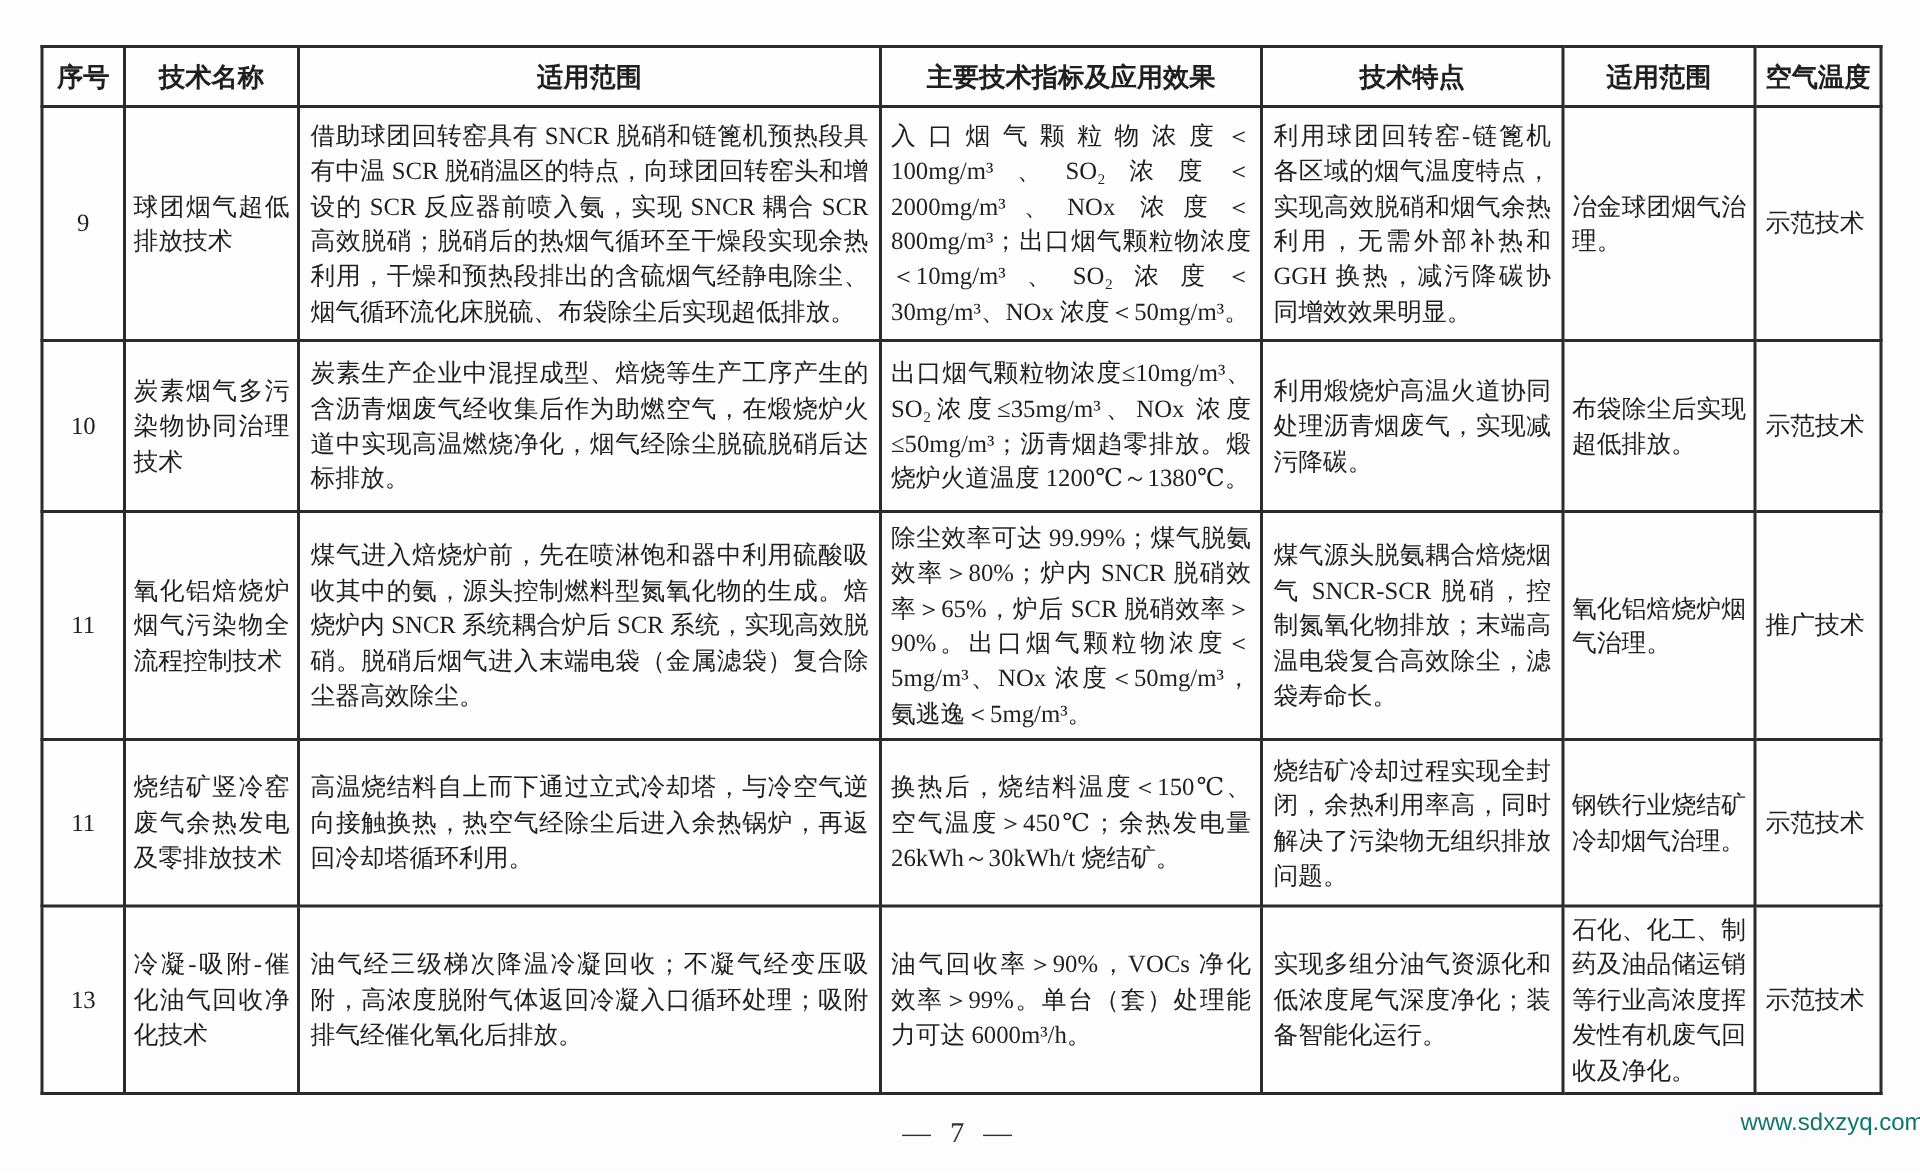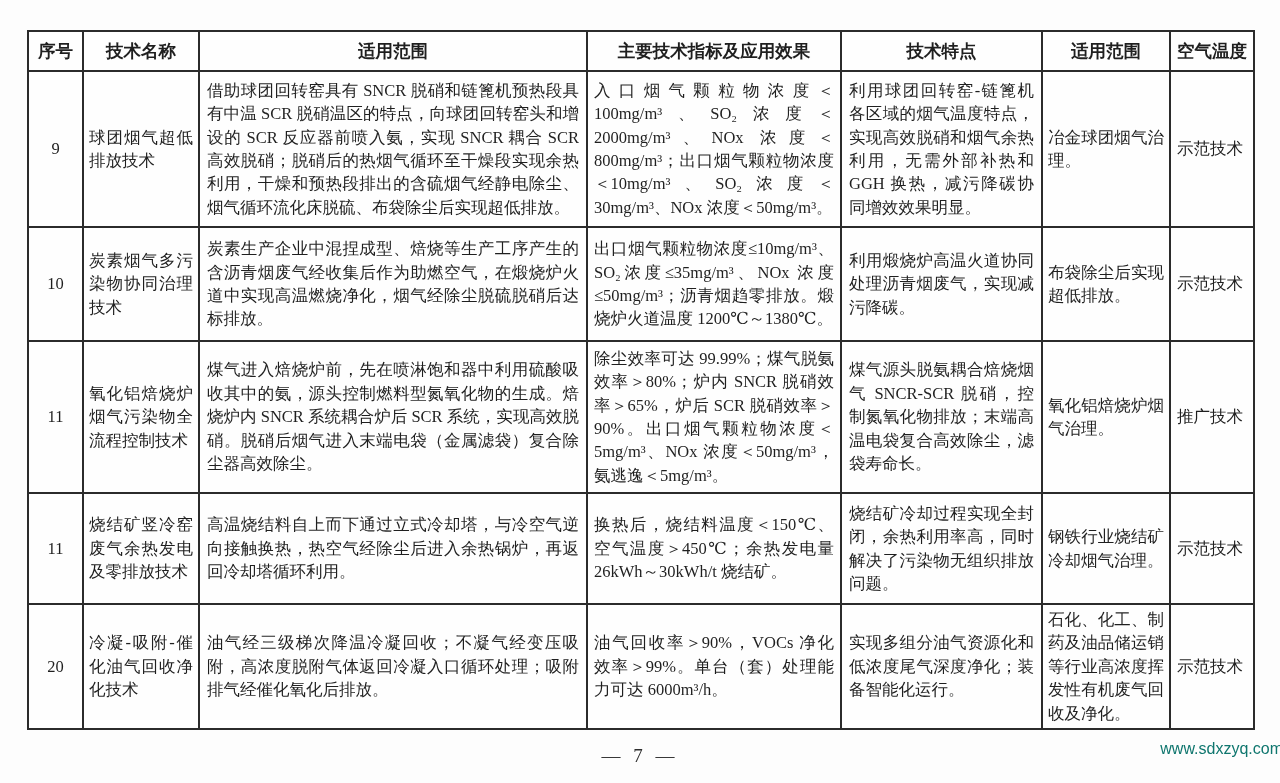--- a/index.html
+++ b/index.html
@@ -137,7 +137,7 @@
       <td class="c-cat">示范技术</td>
     </tr>
         <tr class="r-13">
-      <td class="c-index">20</td>
+      <td class="c-index">13</td>
       <td class="c-name">冷凝-吸附-催化油气回收净化技术</td>
       <td class="c-process">油气经三级梯次降温冷凝回收；不凝气经变压吸附，高浓度脱附气体返回冷凝入口循环处理；吸附排气经催化氧化后排放。</td>
       <td class="c-indic">油气回收率＞90%，VOCs 净化效率＞99%。单台（套）处理能力可达 6000m³/h。</td>

